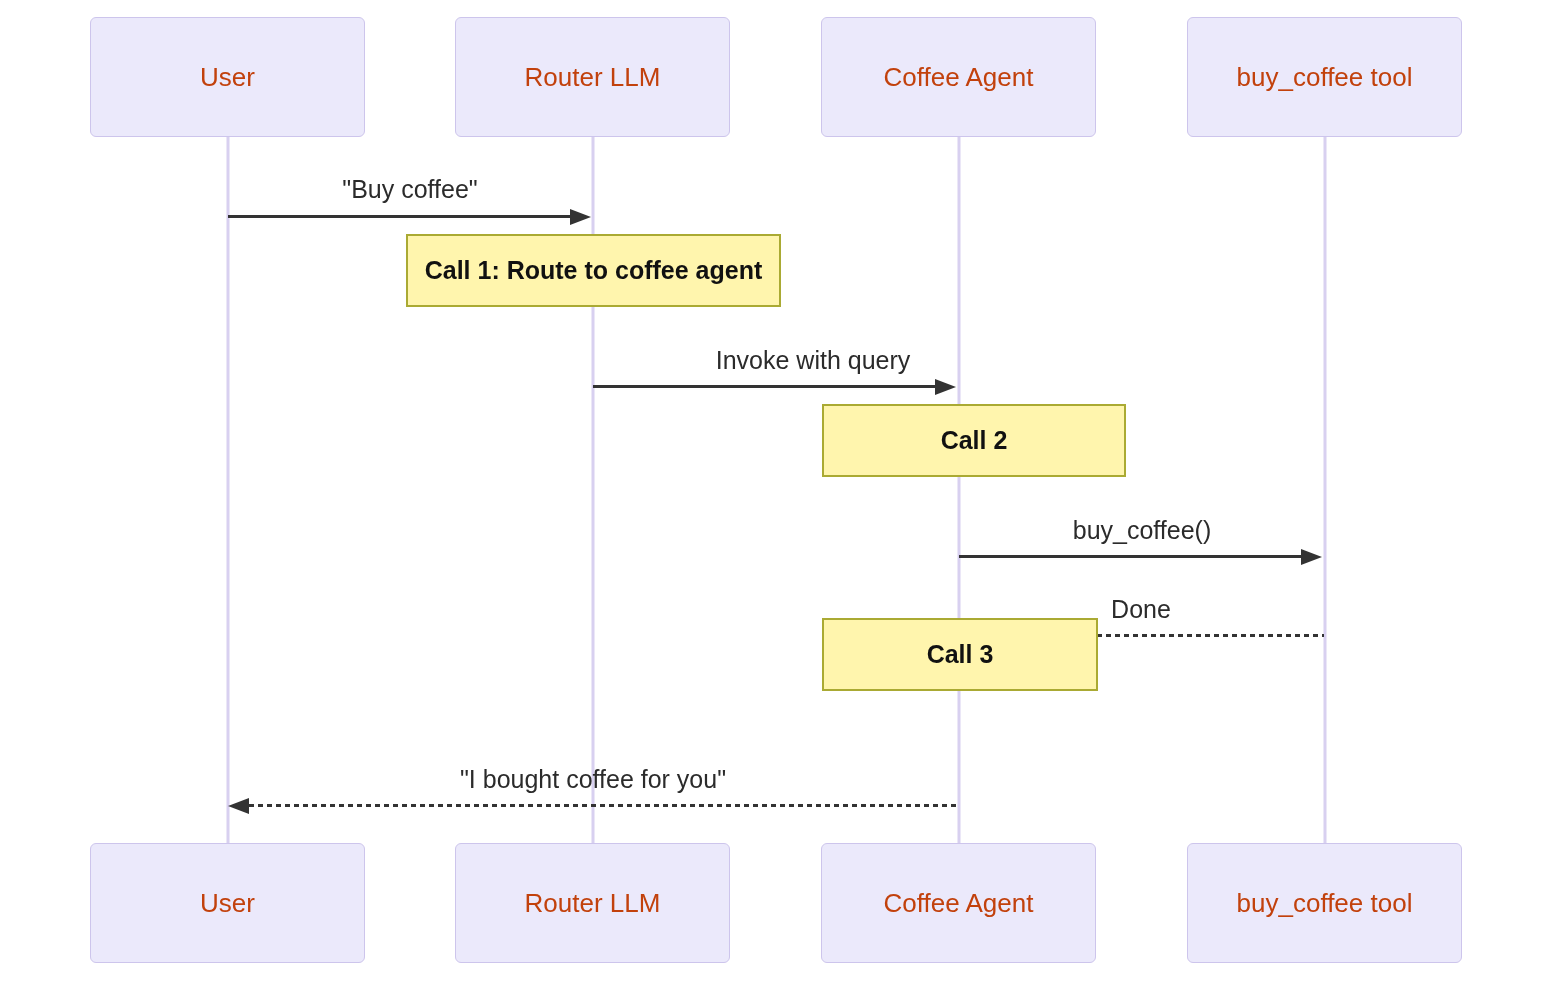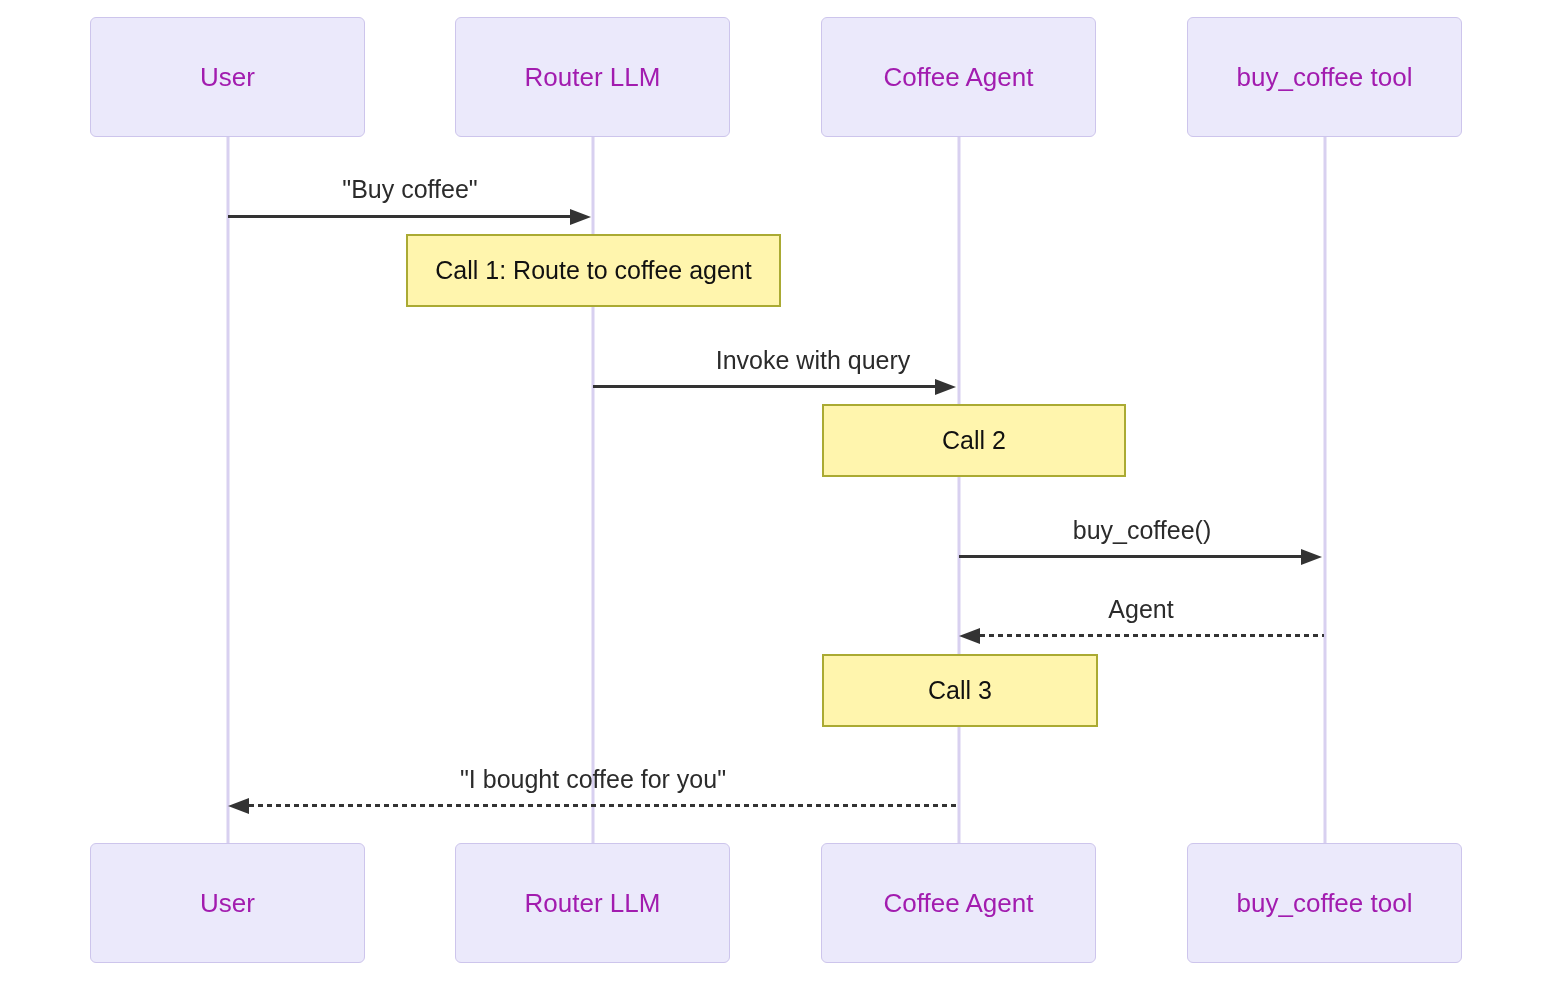--- a/index.html
+++ b/index.html
@@ -28,7 +28,7 @@
     align-items: center;
     justify-content: center;
     font-size: 26px;
-    color: #a21caf;
+    color: #c2410c;
   }
   
   .lifeline {

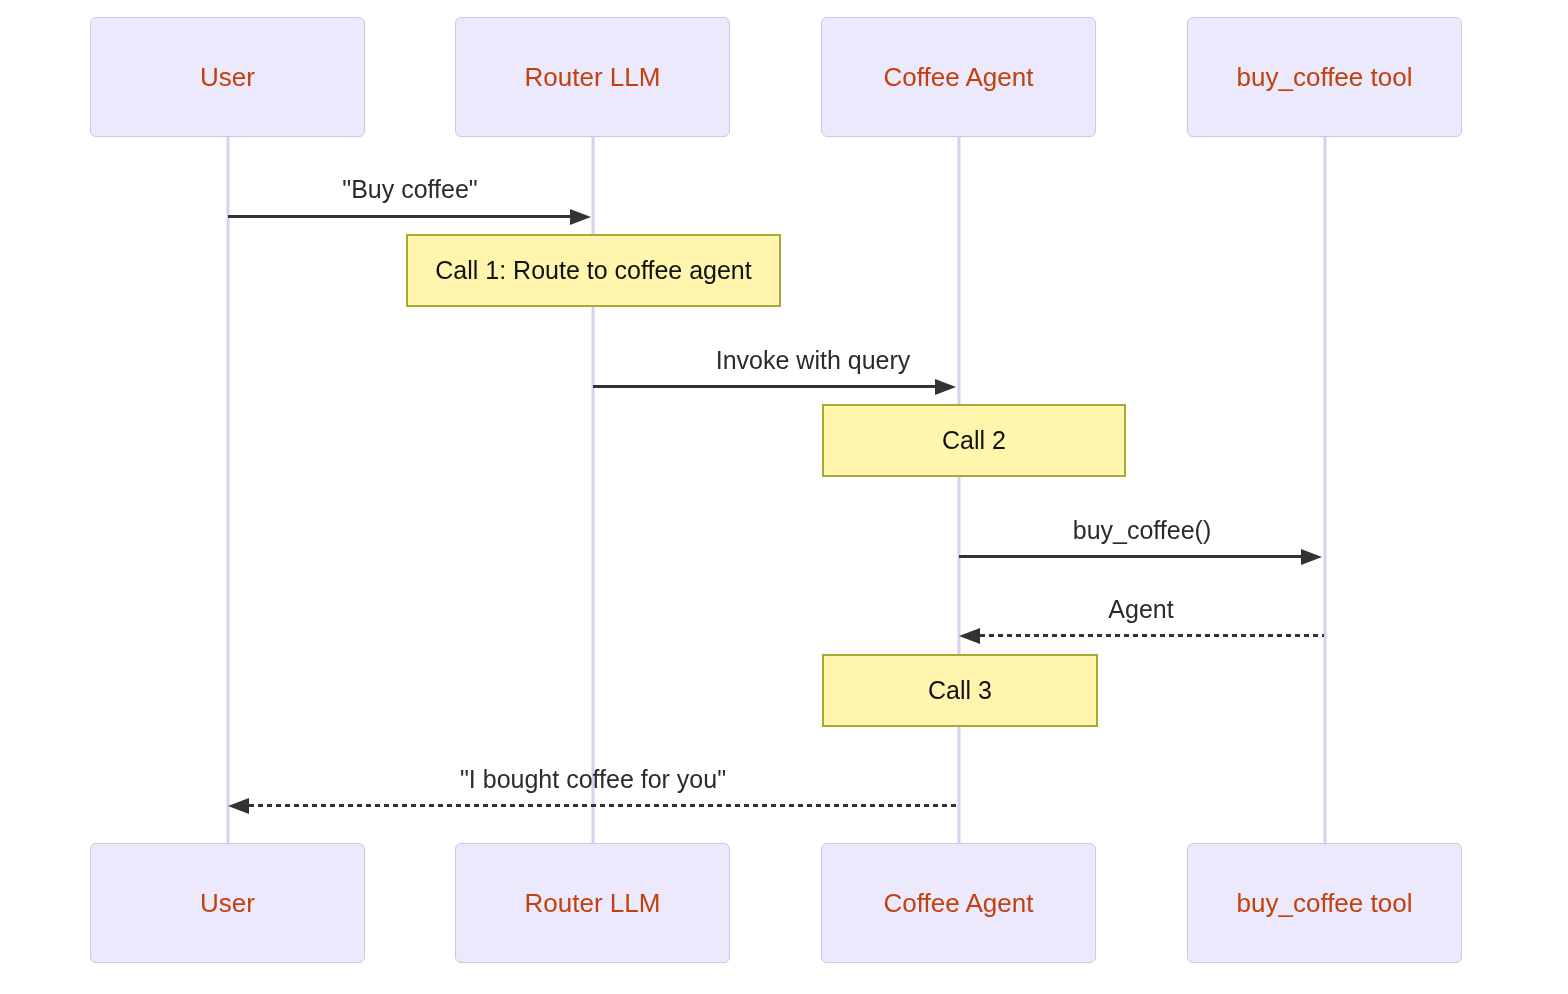--- a/index.html
+++ b/index.html
@@ -83,6 +83,7 @@
     font-size: 25px;
     color: #111111;
     white-space: nowrap;
+    font-weight: bold;
   }
 </style>
 </head>

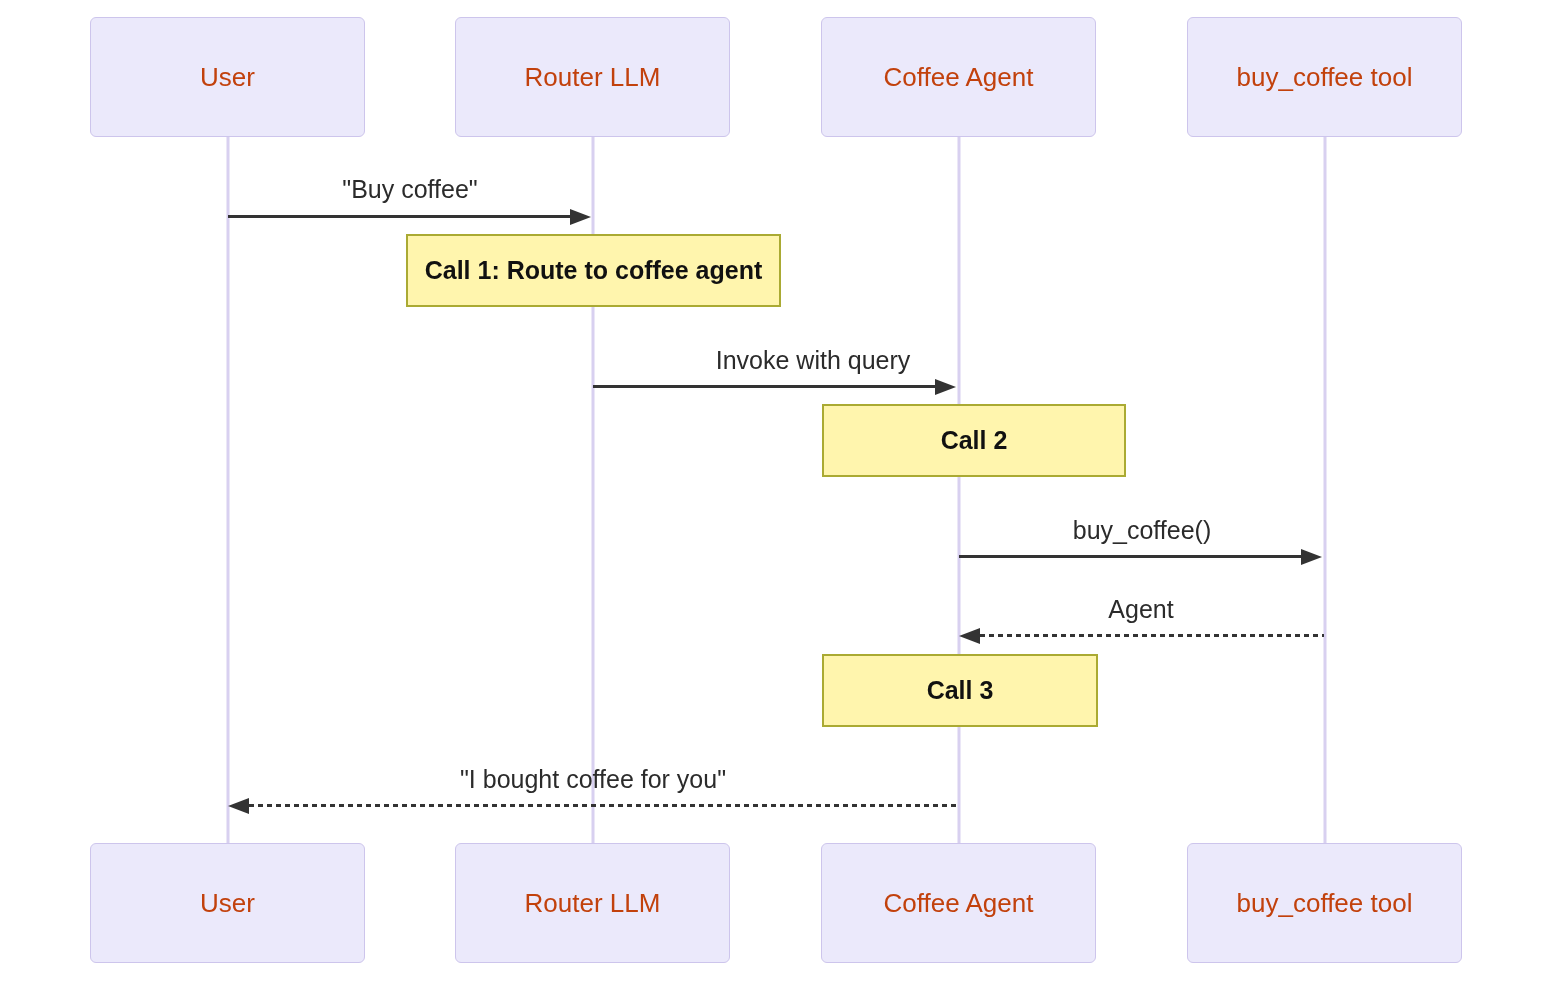--- a/index.html
+++ b/index.html
@@ -142,7 +142,7 @@
   <div class="msg-line-solid" style="left:959px; top:555px; width:346px"></div>
   <div class="arrowhead-right" style="left:1301px; top:548.5px"></div>
 
-  <div class="msg-label" style="left:1141px; top:595px">Agent</div>
+  <div class="msg-label" style="left:1141px; top:595px">Done</div>
   <div class="msg-line-dashed" style="left:980px; top:634px; width:344px"></div>
   <div class="arrowhead-left" style="left:959px; top:627.5px"></div>
 

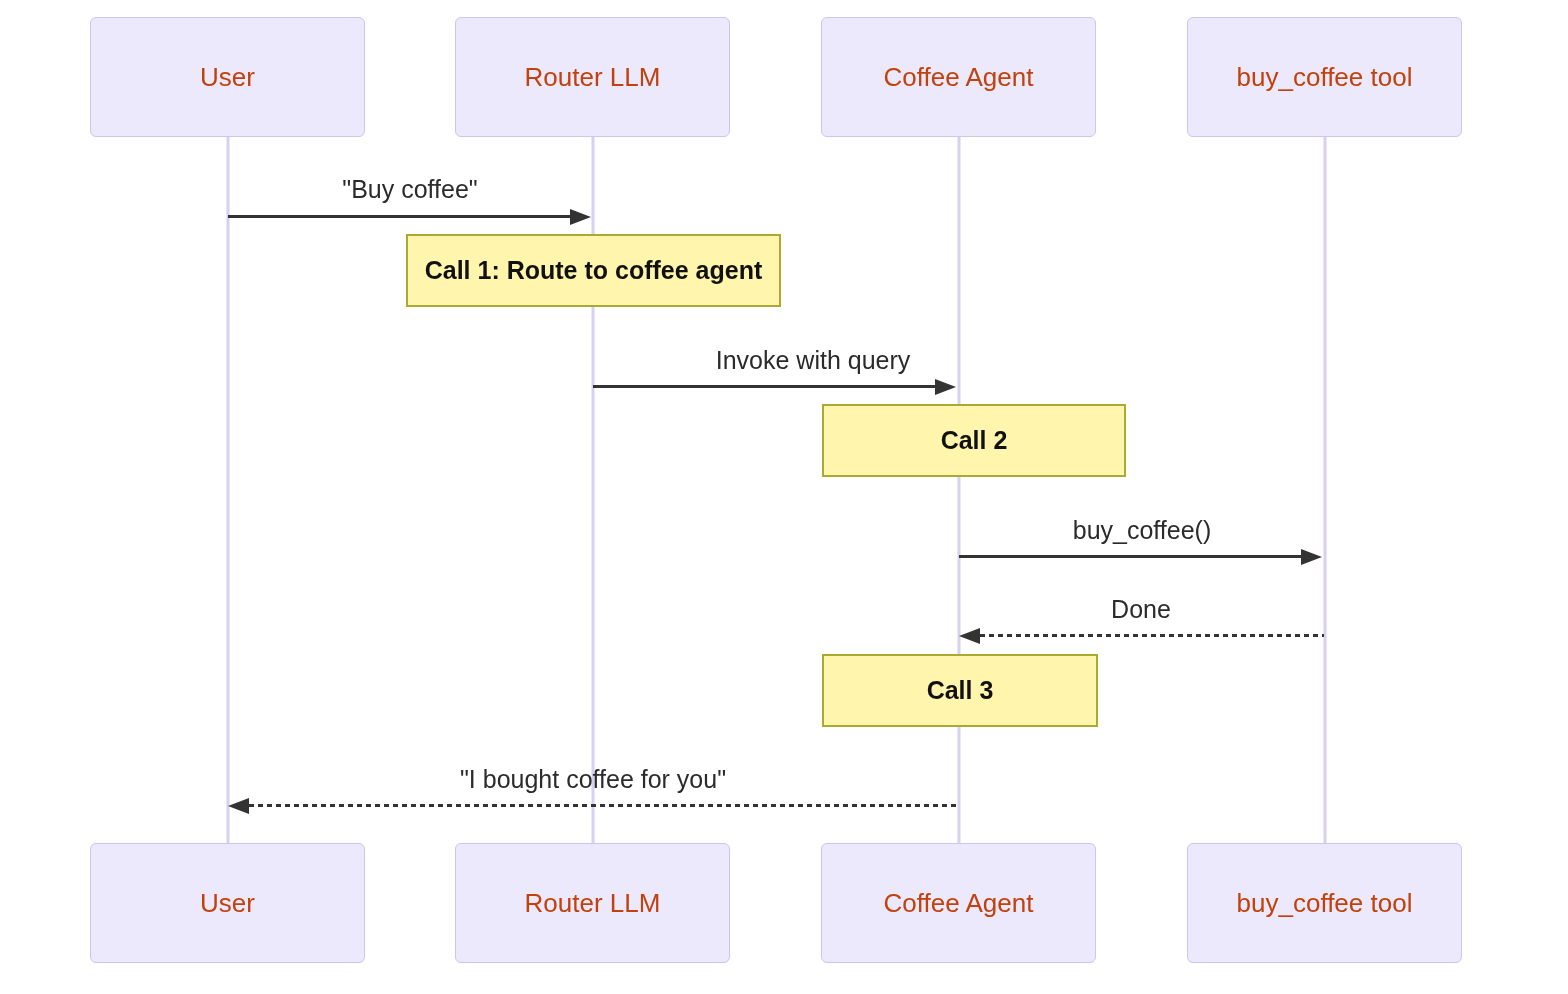--- a/index.html
+++ b/index.html
@@ -146,7 +146,7 @@
   <div class="msg-line-dashed" style="left:980px; top:634px; width:344px"></div>
   <div class="arrowhead-left" style="left:959px; top:627.5px"></div>
 
-  <div class="note" style="left:822px; top:654px; width:276px; height:73px">
+  <div class="note" style="left:822px; top:618px; width:276px; height:73px">
     <span>Call 3</span>
   </div>
 

